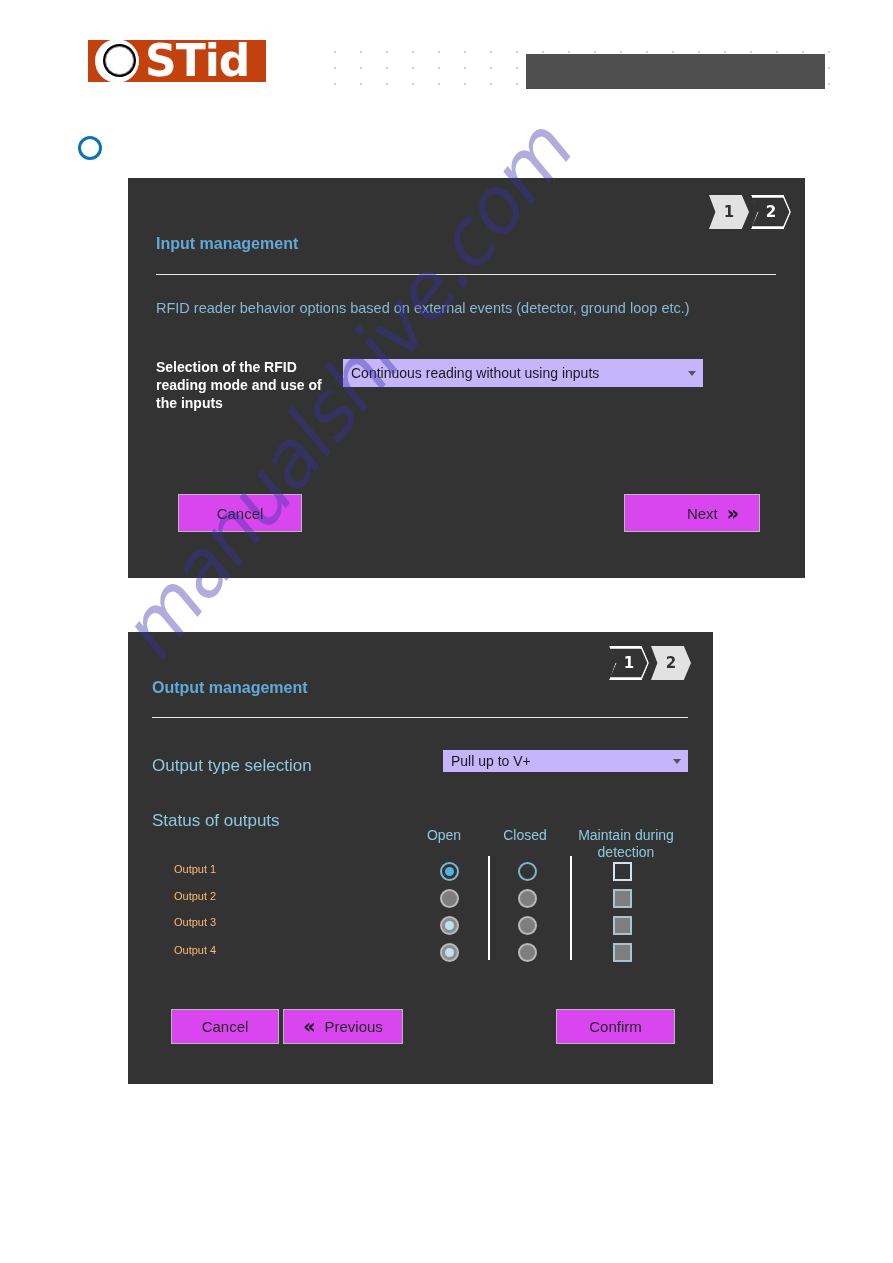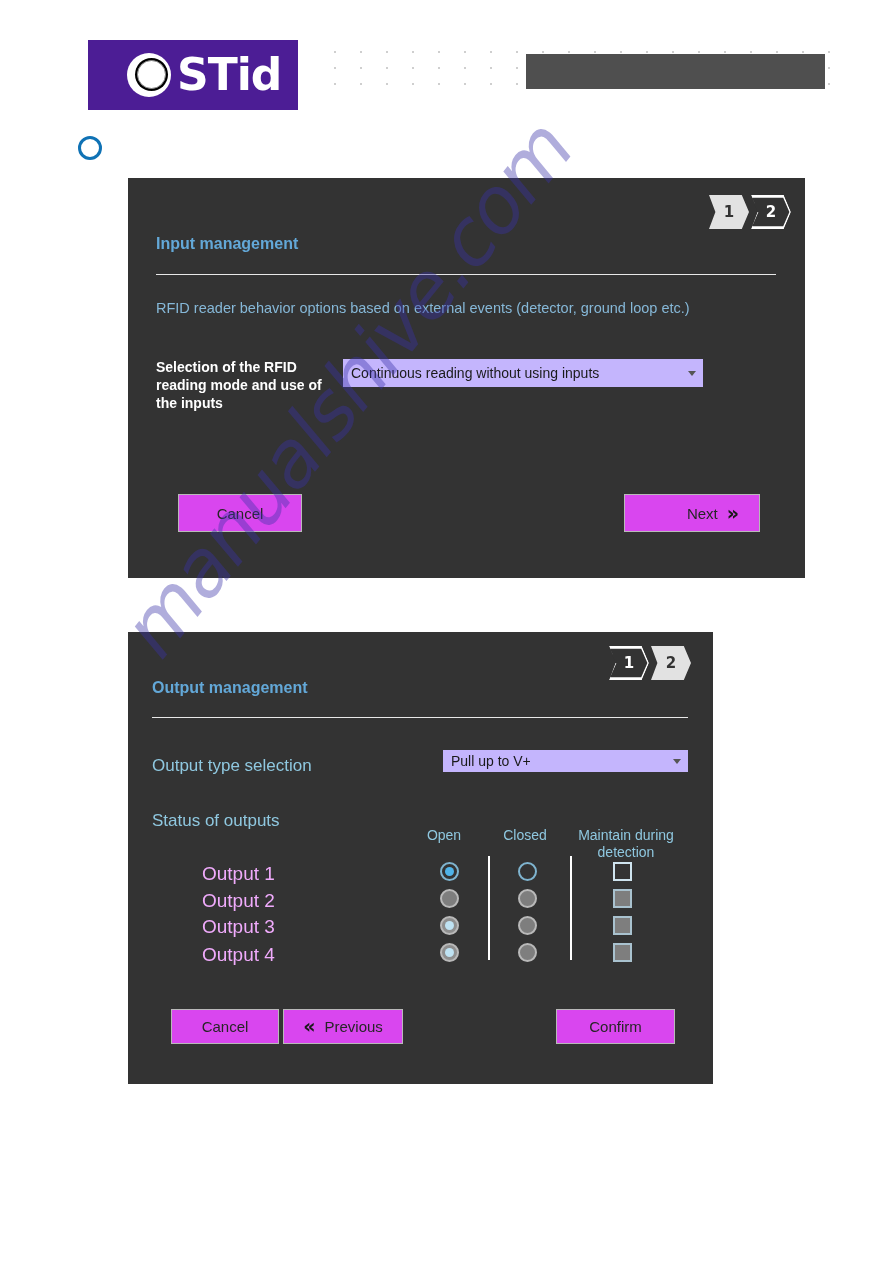--- a/index.html
+++ b/index.html
@@ -24,11 +24,10 @@
   .logo {
     position: absolute;
     left: 88px; top: 40px;
-    width: 178px; height: 70px;
-    background: #4c1d95;
+    width: 178px; height: 42px;
+    background: #c2410c;
     display: flex;
     align-items: center;
-    padding-left: 32px;
   }
   .logo-mark {
     position: relative;

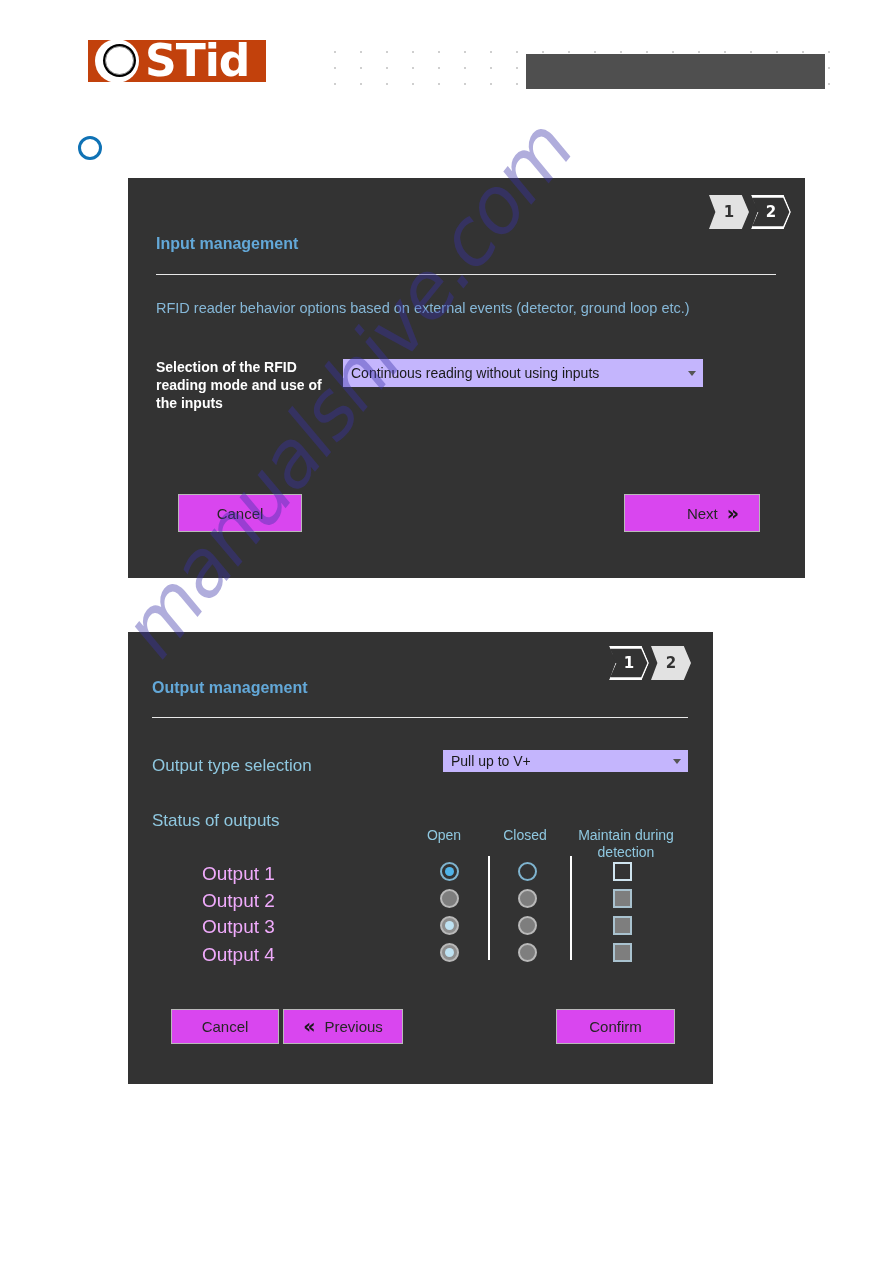--- a/index.html
+++ b/index.html
@@ -218,10 +218,9 @@
   }
   .row-label {
     position: absolute;
-    color: #f0abfc;
-    font-size: 19px;
+    color: #fdba74;
+    font-size: 11px;
     white-space: nowrap;
-    margin-left: 28px;
   }
   .vsep {
     position: absolute;

